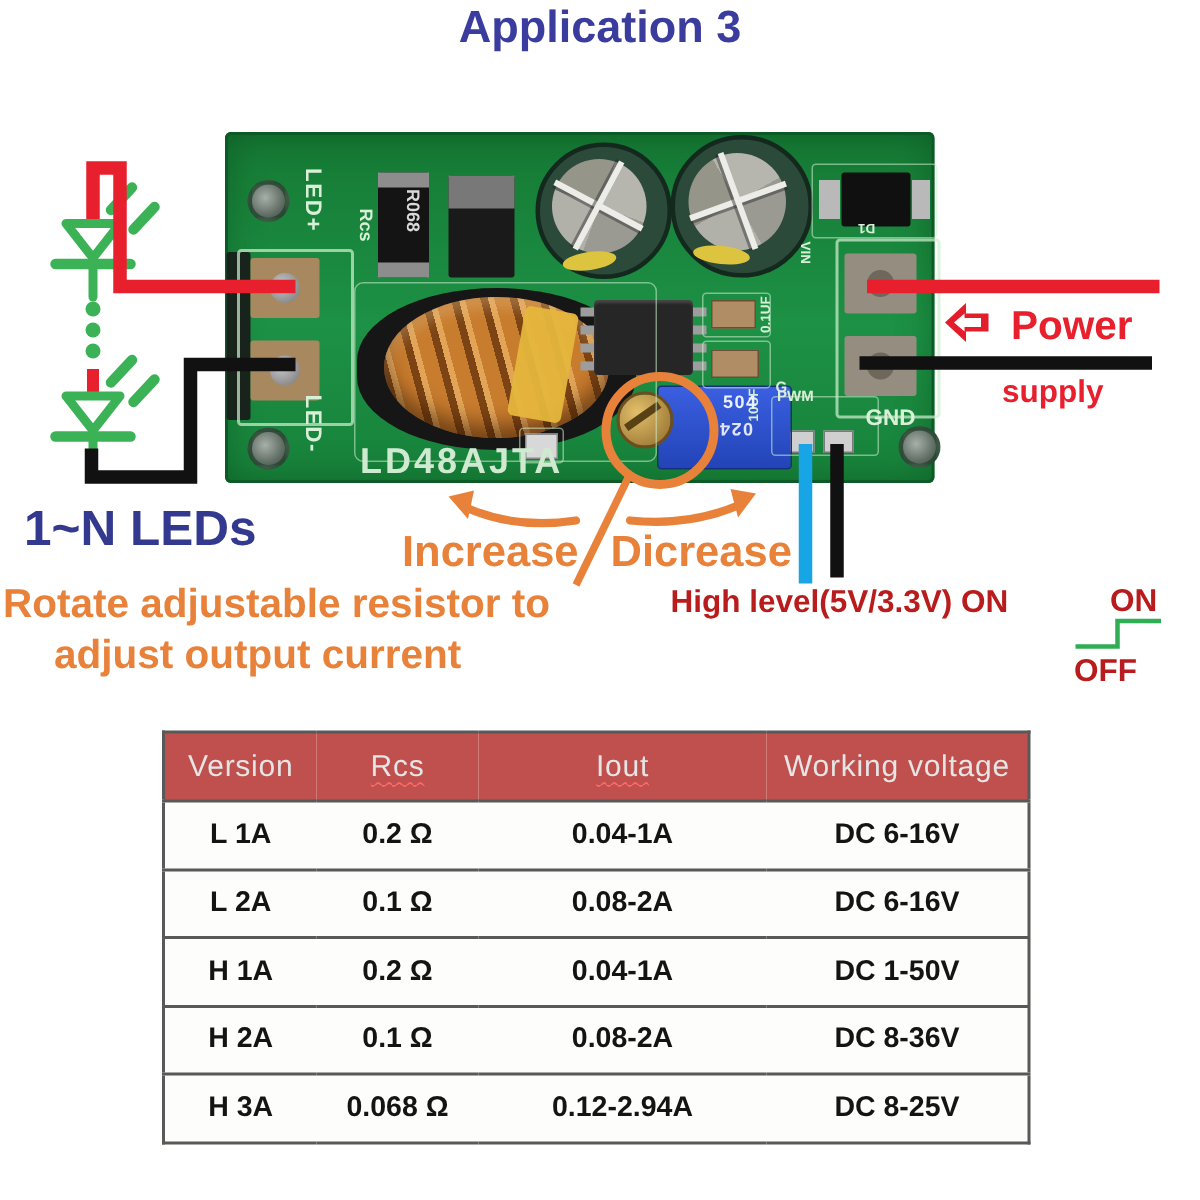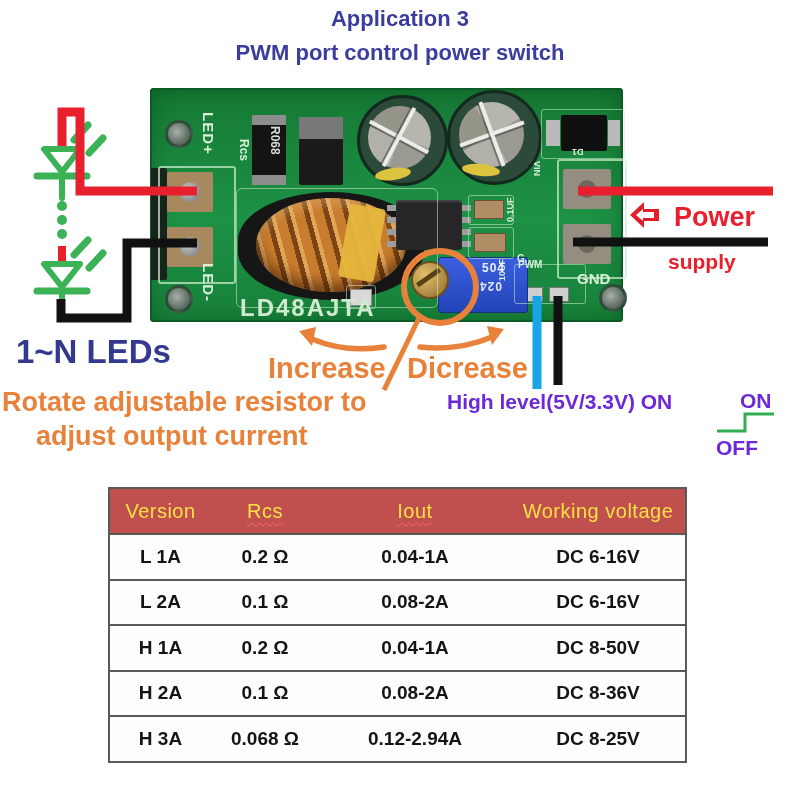--- a/index.html
+++ b/index.html
@@ -20,7 +20,7 @@
   .screwc{position:absolute;border-radius:50%;background:radial-gradient(circle at 38% 38%, #c6c6c6, #767676);z-index:21}
   .comp{position:absolute;z-index:20}
   .title{position:absolute;left:0;top:2px;width:800px;text-align:center;color:#3a3d9d;
-         font-size:22px;line-height:34px;z-index:50}
+         font-size:30px;line-height:34px;z-index:50}
   .orange{color:#e8823a}
   .green{color:#6d28d9}
   .red{color:#e8202e}

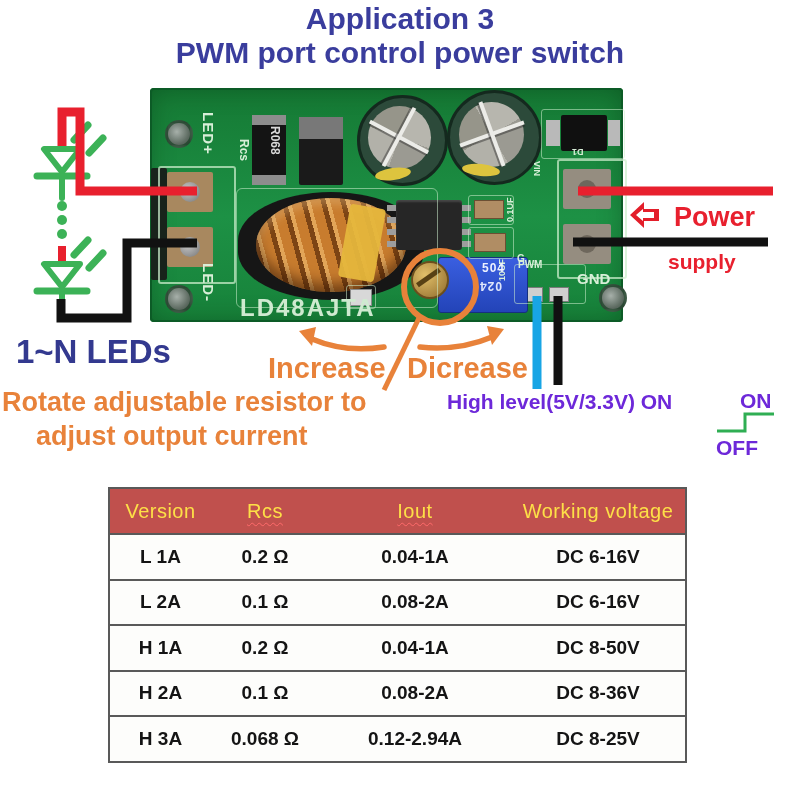--- a/index.html
+++ b/index.html
@@ -38,7 +38,6 @@
 
   <div class="title">
     <div>Application 3</div>
-    <div>PWM port control power switch</div>
   </div>
 
   <div class="abs" style="left:150px;top:88px;width:473px;height:234px;border-radius:4px;z-index:10;

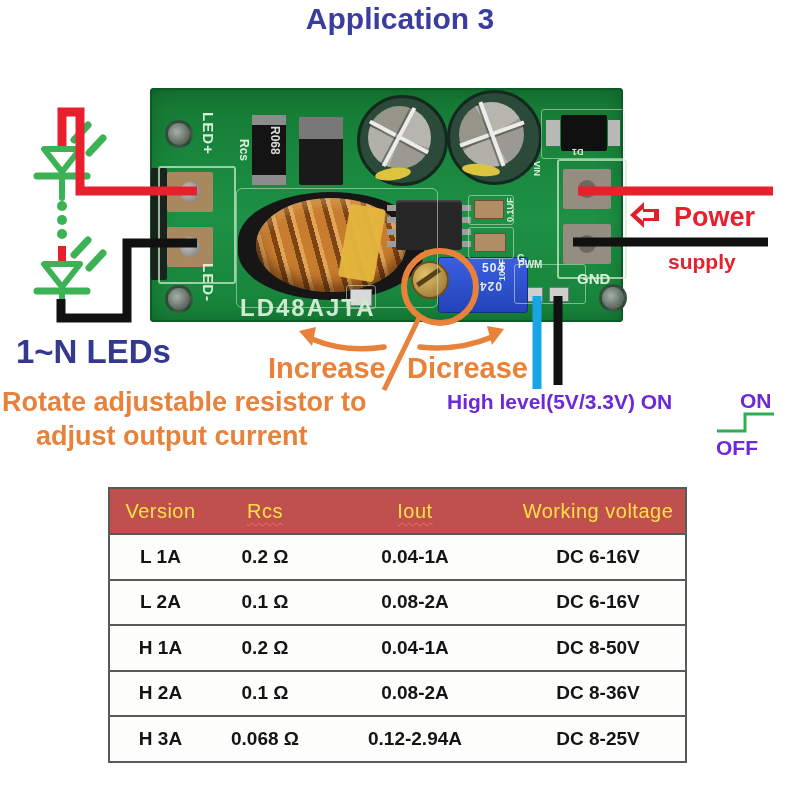--- a/index.html
+++ b/index.html
@@ -22,7 +22,7 @@
   .title{position:absolute;left:0;top:2px;width:800px;text-align:center;color:#3a3d9d;
          font-size:30px;line-height:34px;z-index:50}
   .orange{color:#e8823a}
-  .green{color:#6d28d9}
+  .green{color:#b91c1c}
   .red{color:#e8202e}
   .spec{position:absolute;left:108px;top:487px;width:577px;z-index:5;
         border-collapse:collapse;table-layout:fixed;background:#fdfdfb;border:2px solid #595959}

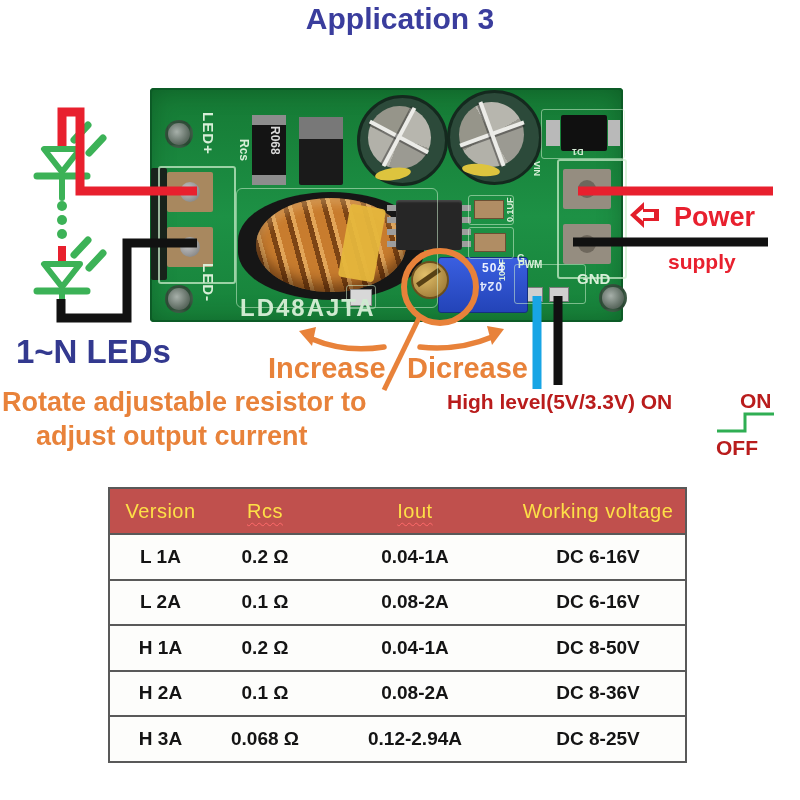--- a/index.html
+++ b/index.html
@@ -26,7 +26,7 @@
   .red{color:#e8202e}
   .spec{position:absolute;left:108px;top:487px;width:577px;z-index:5;
         border-collapse:collapse;table-layout:fixed;background:#fdfdfb;border:2px solid #595959}
-  .spec th{background:#c0504d;color:#fde047;font-weight:400;font-size:20px;height:42px;
+  .spec th{background:#c0504d;color:#e5e5e5;font-weight:400;font-size:20px;height:42px;
            letter-spacing:.5px}
   .spec td{font-size:19px;font-weight:700;color:#141414;text-align:center;height:41.5px;border-top:2px solid #595959}
   .sp{text-decoration:underline wavy #ff6a6a 1px;text-underline-offset:4px}

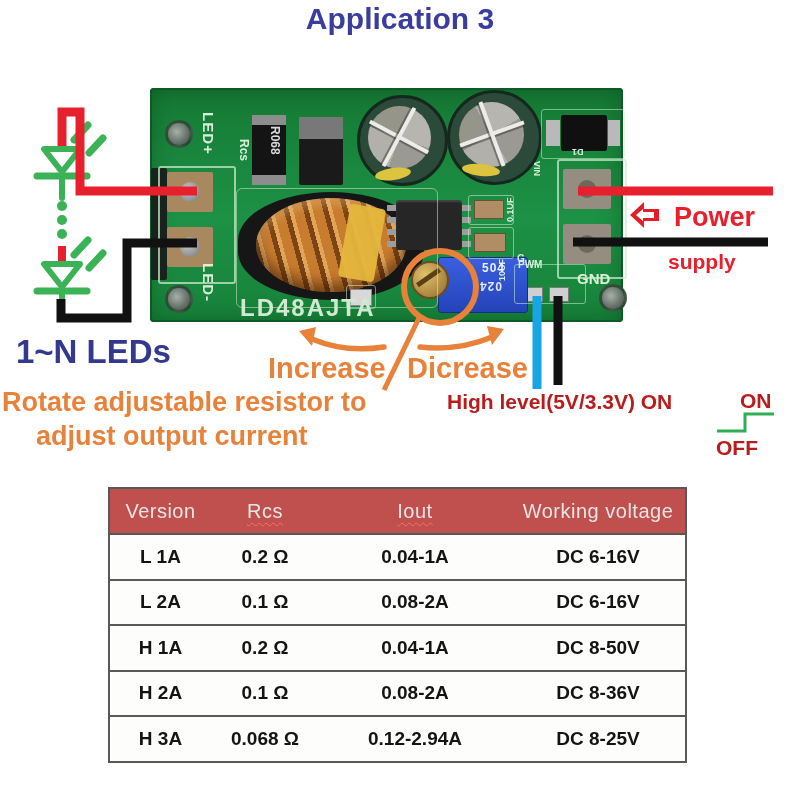--- a/index.html
+++ b/index.html
@@ -231,7 +231,7 @@
         <td>H 1A</td>
         <td>0.2 Ω</td>
         <td>0.04-1A</td>
-        <td>DC 8-50V</td>
+        <td>DC 1-50V</td>
       </tr>
       <tr>
         <td>H 2A</td>

